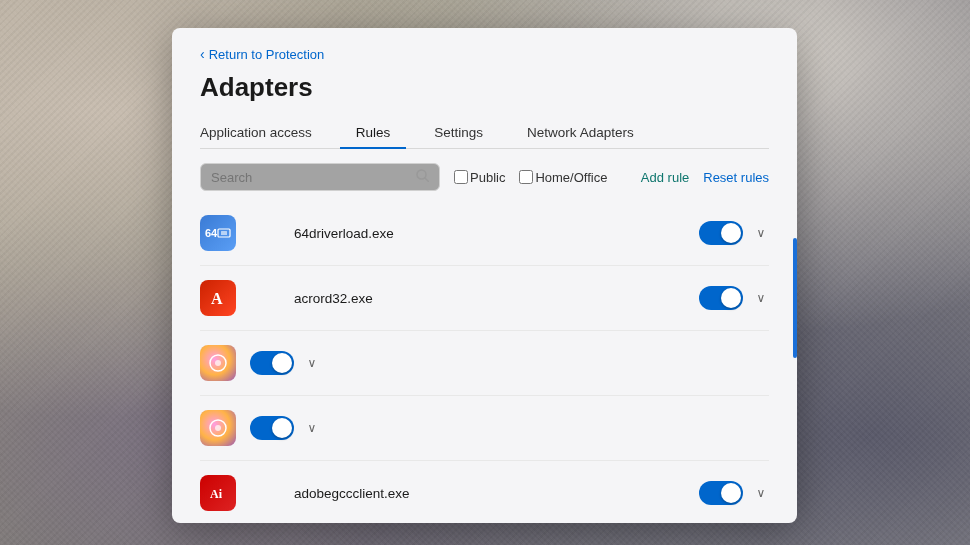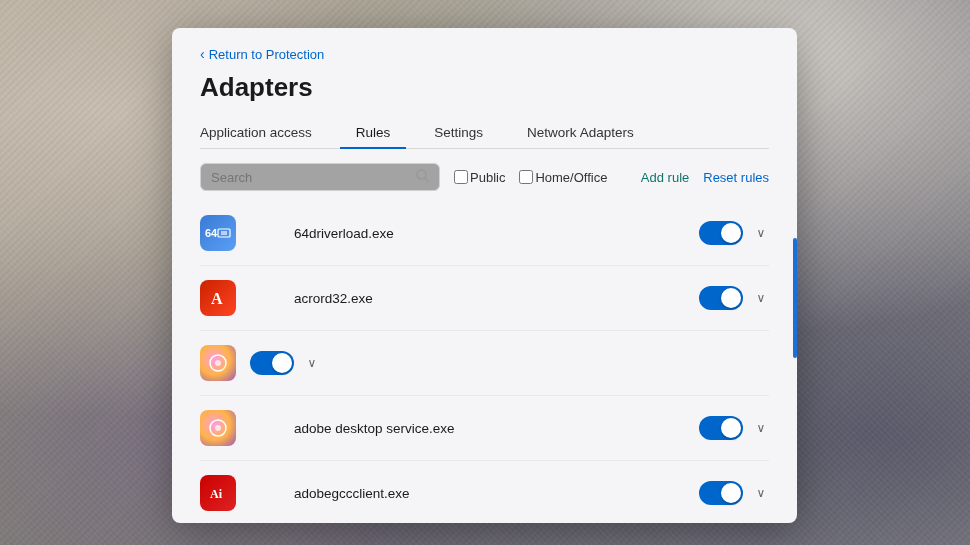--- a/index.html
+++ b/index.html
@@ -378,7 +378,6 @@
               <circle cx="11" cy="11" r="3" fill="white" opacity="0.7"></circle>
             </svg>
           </div>
-          <span class="app-name">adobe desktop service.exe</span>
           <div class="toggle-container">
             <div class="toggle"></div>
             <span class="chevron-down">∨</span>

